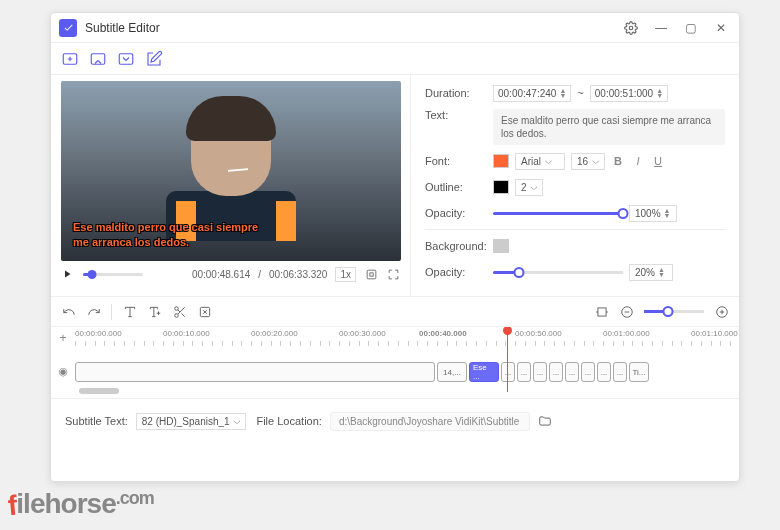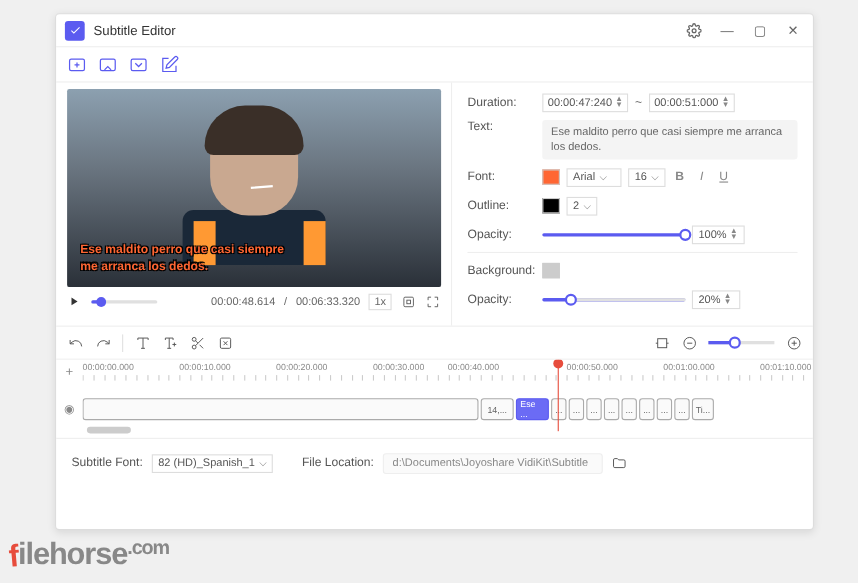--- a/index.html
+++ b/index.html
@@ -340,7 +340,7 @@
           <div class="ruler-tick" style="left: 322.8px;"></div>
           <div class="ruler-tick" style="left: 332.6px;"></div>
           <div class="ruler-tick" style="left: 342.4px;"></div>
-          <div class="ruler-mark" style="left: 332px;">00:00:40.000</div>
+          <div class="ruler-mark" style="left: 344px; font-weight: bold;">00:00:40.000</div>
           <div class="ruler-tick" style="left: 352px;"></div>
           <div class="ruler-tick" style="left: 361.8px;"></div>
           <div class="ruler-tick" style="left: 371.6px;"></div>

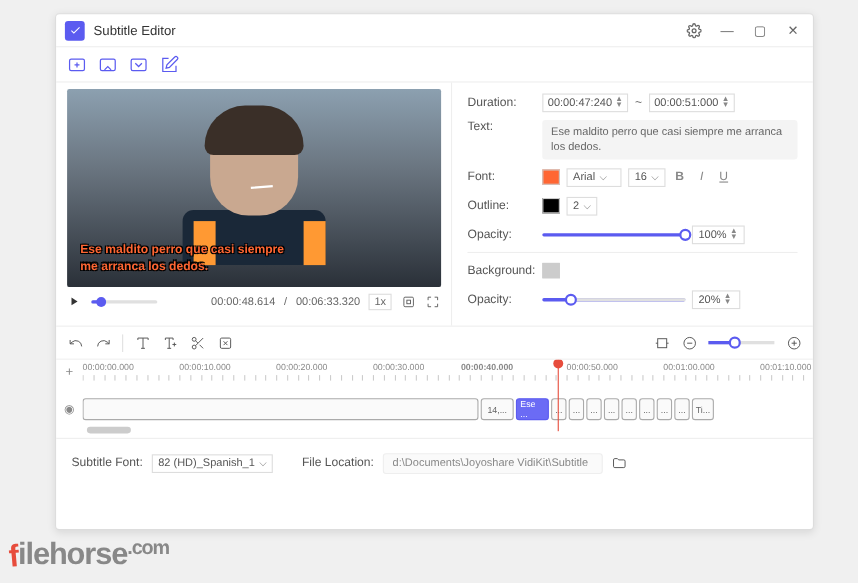--- a/index.html
+++ b/index.html
@@ -399,7 +399,7 @@
   </div>
 
   <div class="footer">
-    <span>Subtitle Font:</span>
+    <span>Subtitle Text:</span>
     <div class="sel">
         <span>82 (HD)_Spanish_1</span>
       </div>

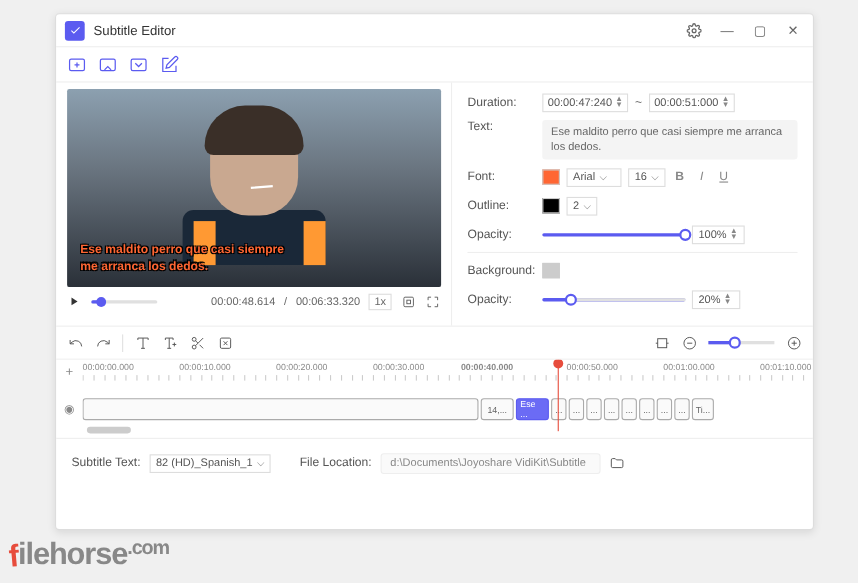--- a/index.html
+++ b/index.html
@@ -403,7 +403,7 @@
     <div class="sel">
         <span>82 (HD)_Spanish_1</span>
       </div>
-    <span style="margin-left:18px">File Location:</span>
+    <span style="margin-left:2px">File Location:</span>
     <div class="loc-box">d:\Documents\Joyoshare VidiKit\Subtitle</div>
     <div class="folder-icon"><svg viewBox="0 0 24 24">
           <path d="M3 7a2 2 0 0 1 2-2h4l2 2h8a2 2 0 0 1 2 2v8a2 2 0 0 1-2 2H5a2 2 0 0 1-2-2z"></path>

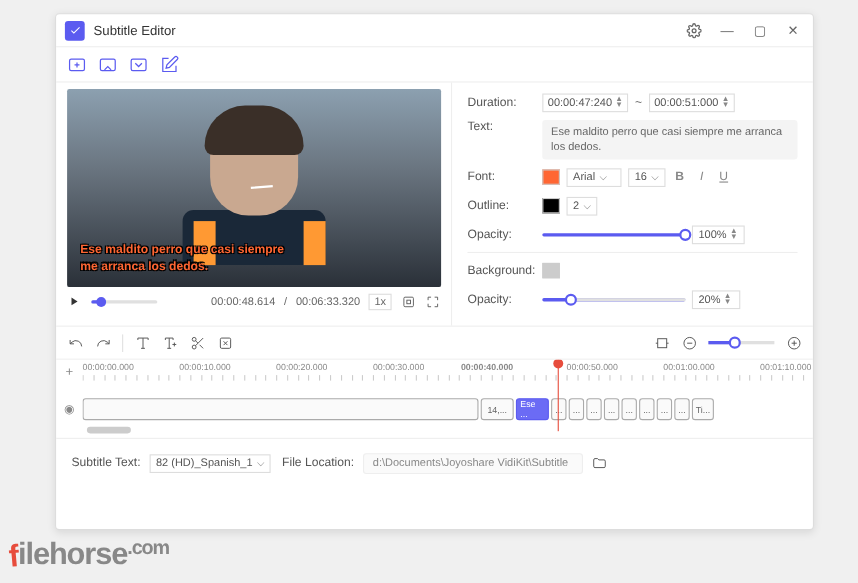--- a/index.html
+++ b/index.html
@@ -404,7 +404,7 @@
         <span>82 (HD)_Spanish_1</span>
       </div>
     <span style="margin-left:2px">File Location:</span>
-    <div class="loc-box">d:\Documents\Joyoshare VidiKit\Subtitle</div>
+    <div class="loc-box">d:\Background\Joyoshare VidiKit\Subtitle</div>
     <div class="folder-icon"><svg viewBox="0 0 24 24">
           <path d="M3 7a2 2 0 0 1 2-2h4l2 2h8a2 2 0 0 1 2 2v8a2 2 0 0 1-2 2H5a2 2 0 0 1-2-2z"></path>
         </svg></div>

